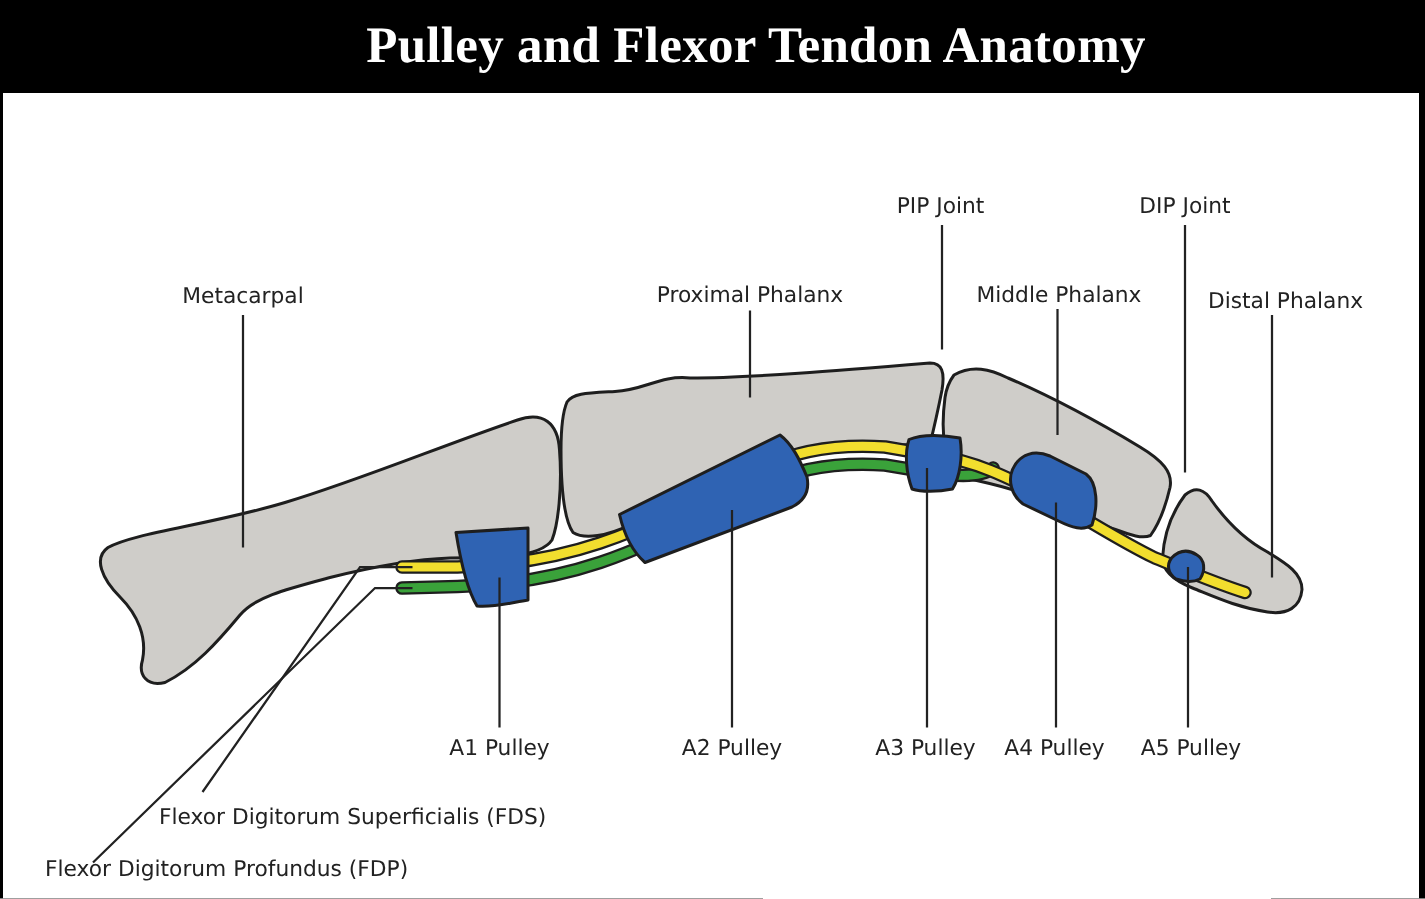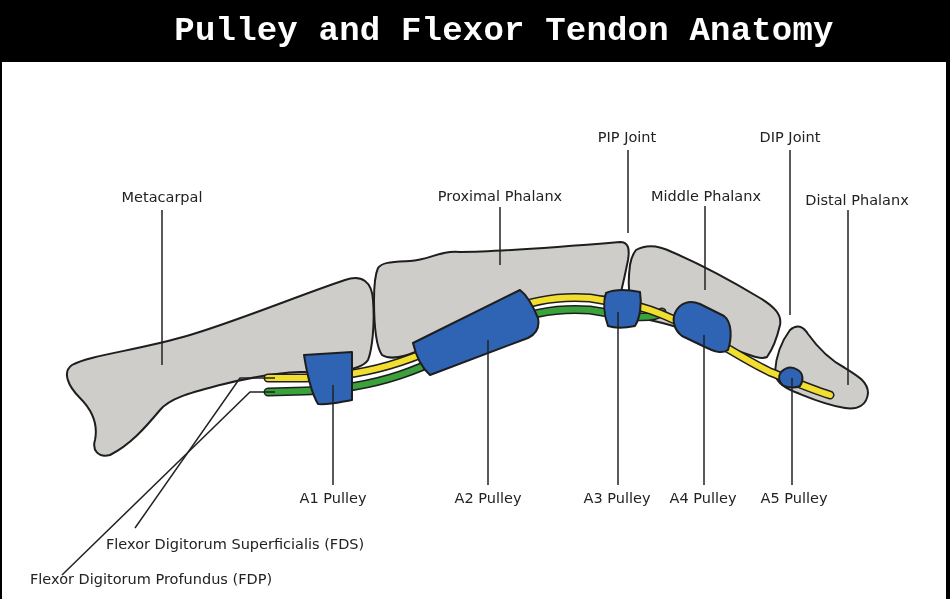--- a/index.html
+++ b/index.html
@@ -5,7 +5,7 @@
     html, body { margin: 0; padding: 0; }
     body { width: 950px; height: 599px; position: relative; overflow: hidden; background: #000; font-family: "DejaVu Sans", sans-serif; }
     #title-bar { position: absolute; left: 0; top: 0; width: 950px; height: 62px; background: #000; }
-    #title { position: absolute; left: 0; top: 6px; width: 950px; padding-left: 58px; box-sizing: border-box; text-align: center; color: #fff; font-family: Liberation Mono, monospace; font-weight: bold; font-size: 34px; line-height: 50px; letter-spacing: 0.2px; }
+    #title { position: absolute; left: 0; top: 6px; width: 950px; padding-left: 58px; box-sizing: border-box; text-align: center; color: #fff; font-family: Liberation Serif, serif; font-weight: bold; font-size: 34px; line-height: 50px; letter-spacing: 0.2px; }
     #canvas { position: absolute; left: 2px; top: 62px; width: 944px; height: 537px; background: #fff; }
     #diagram { position: absolute; left: 0; top: 0; }
     .lbl { font-family: "DejaVu Sans", sans-serif; font-size: 14.5px; fill: #222; }

